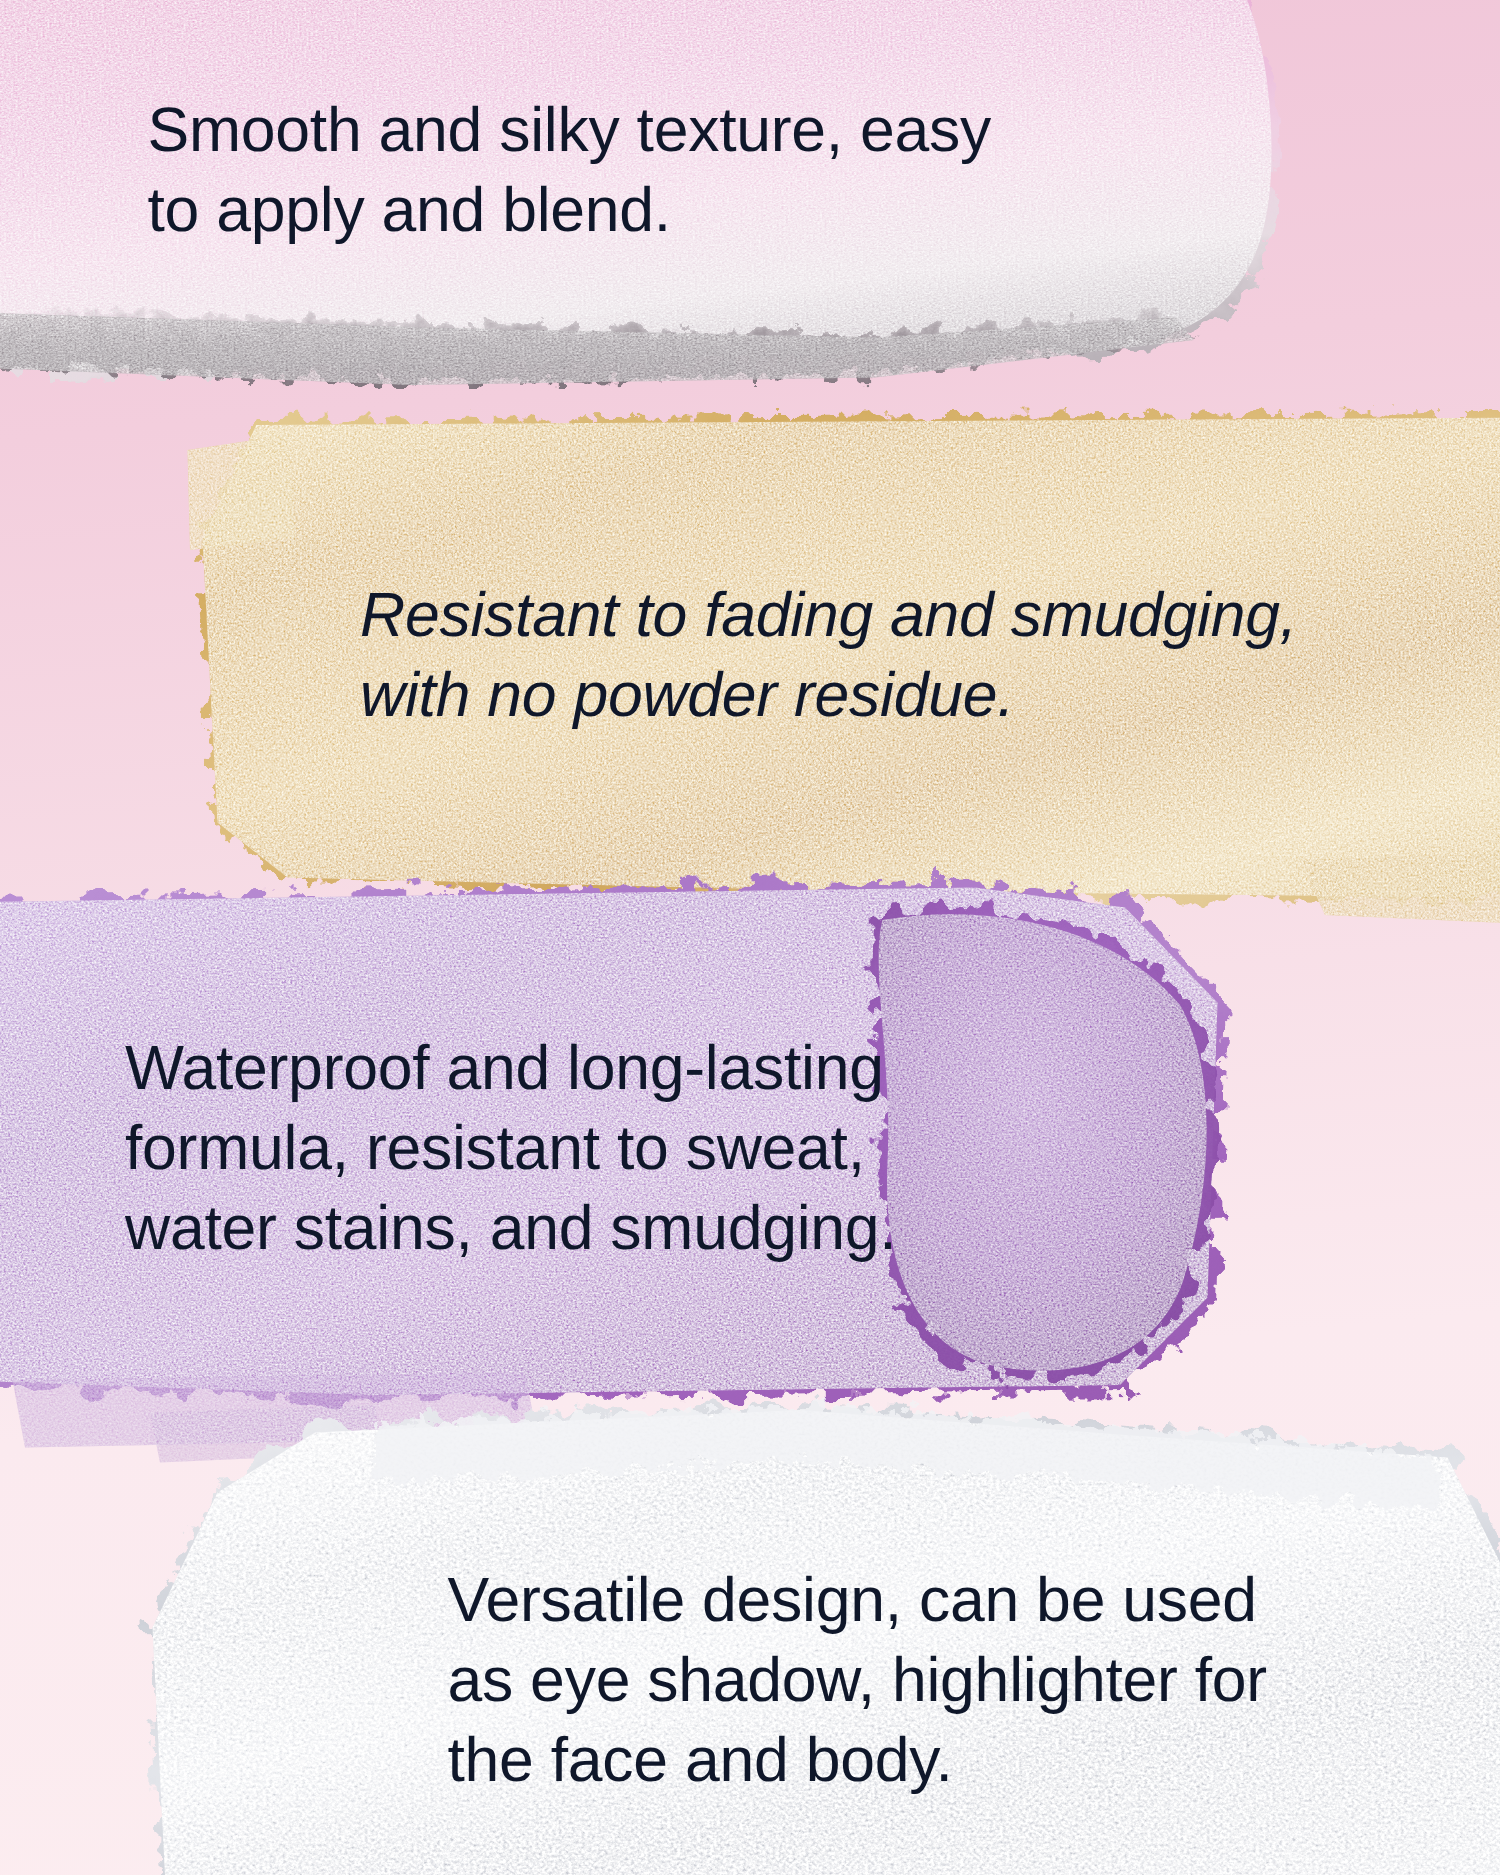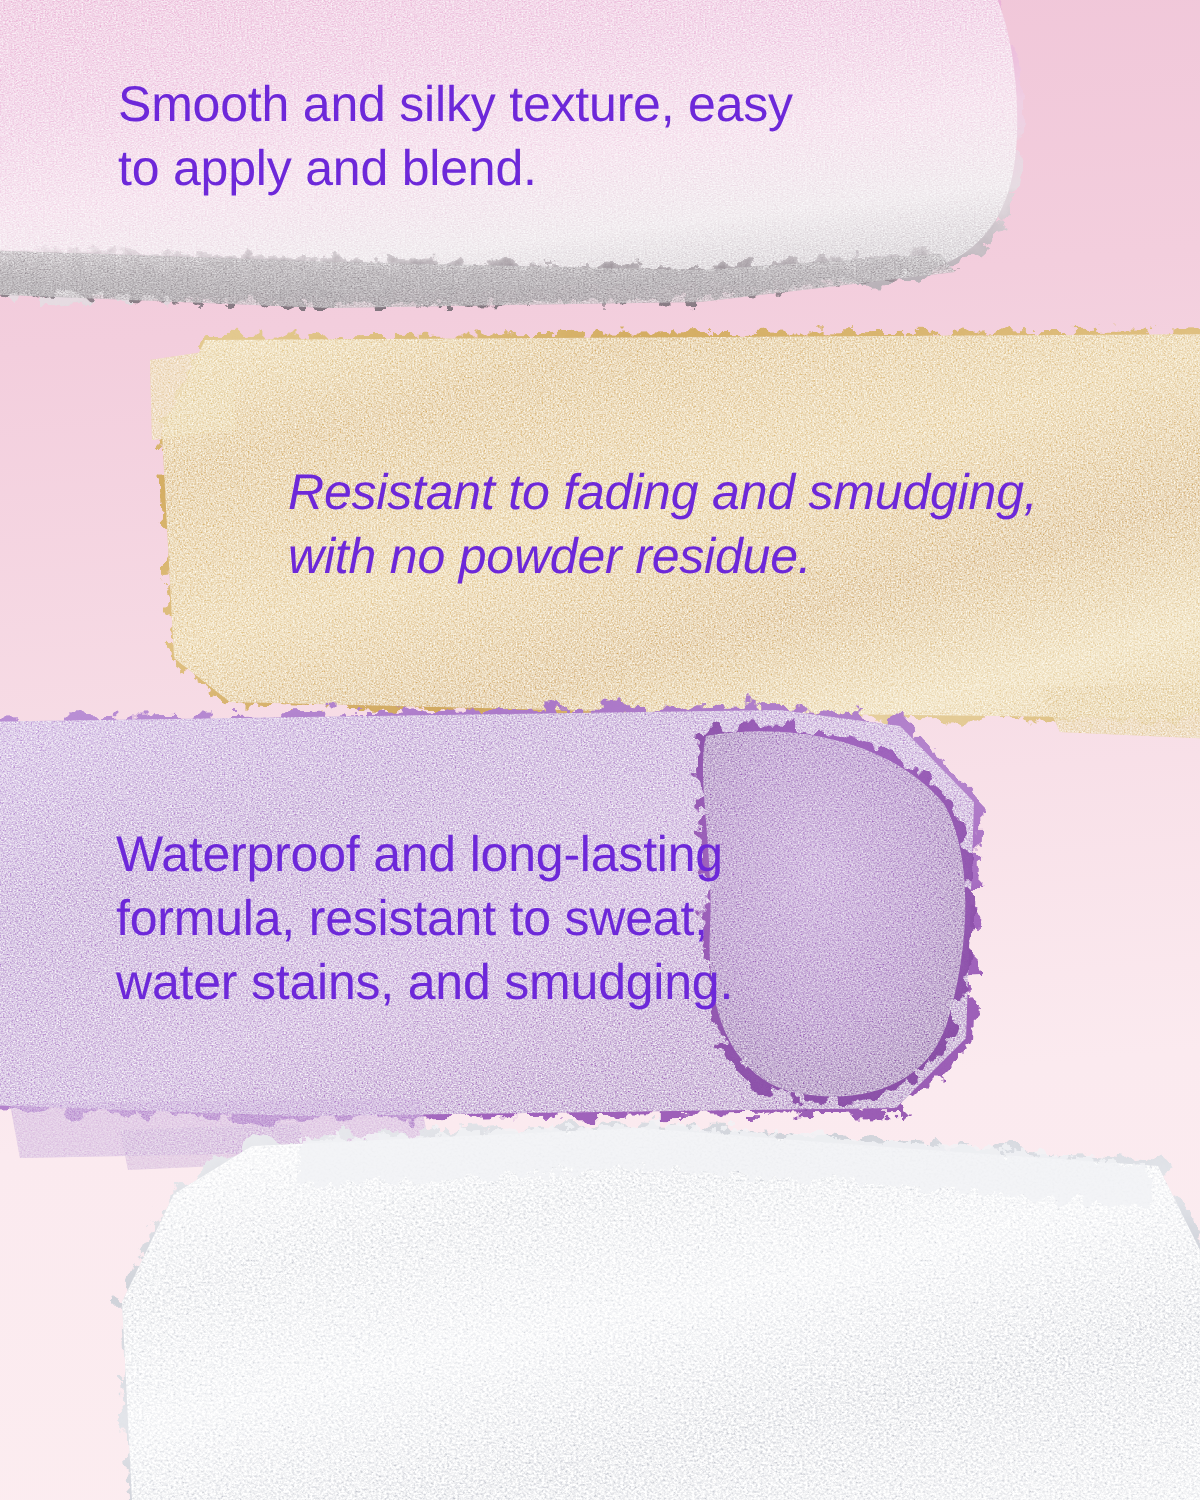--- a/index.html
+++ b/index.html
@@ -32,7 +32,7 @@
 
   .caption {
     position: absolute;
-    color: #6d28d9;
+    color: #0f172a;
     font-size: 50px;
     line-height: 64px;
     letter-spacing: -0.2px;

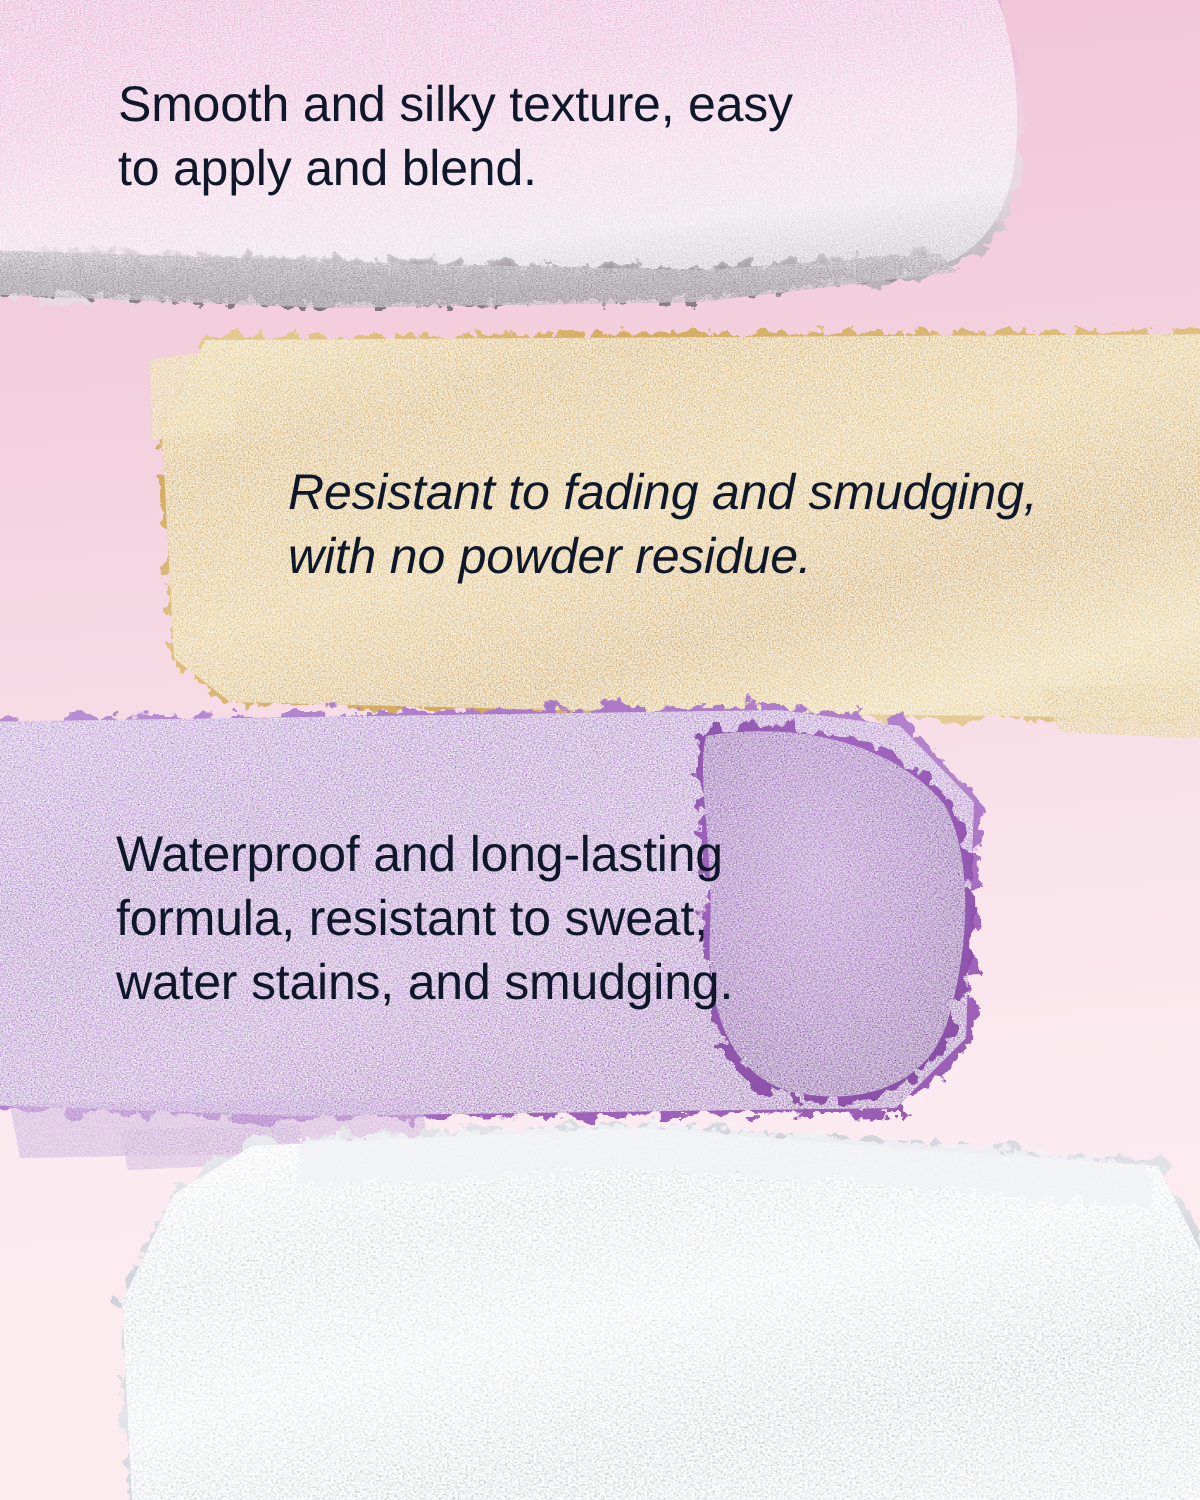--- a/index.html
+++ b/index.html
@@ -42,7 +42,7 @@
   }
   .cap-pink   { left: 118px; top: 72px; }
   .cap-gold   { left: 288px; top: 460px; font-style: italic; }
-  .cap-purple { left: 116px; top: 822px; }
+  .cap-purple { left: 100px; top: 822px; }
   .cap-silver { left: 358px; top: 1248px; }
 </style>
 </head>

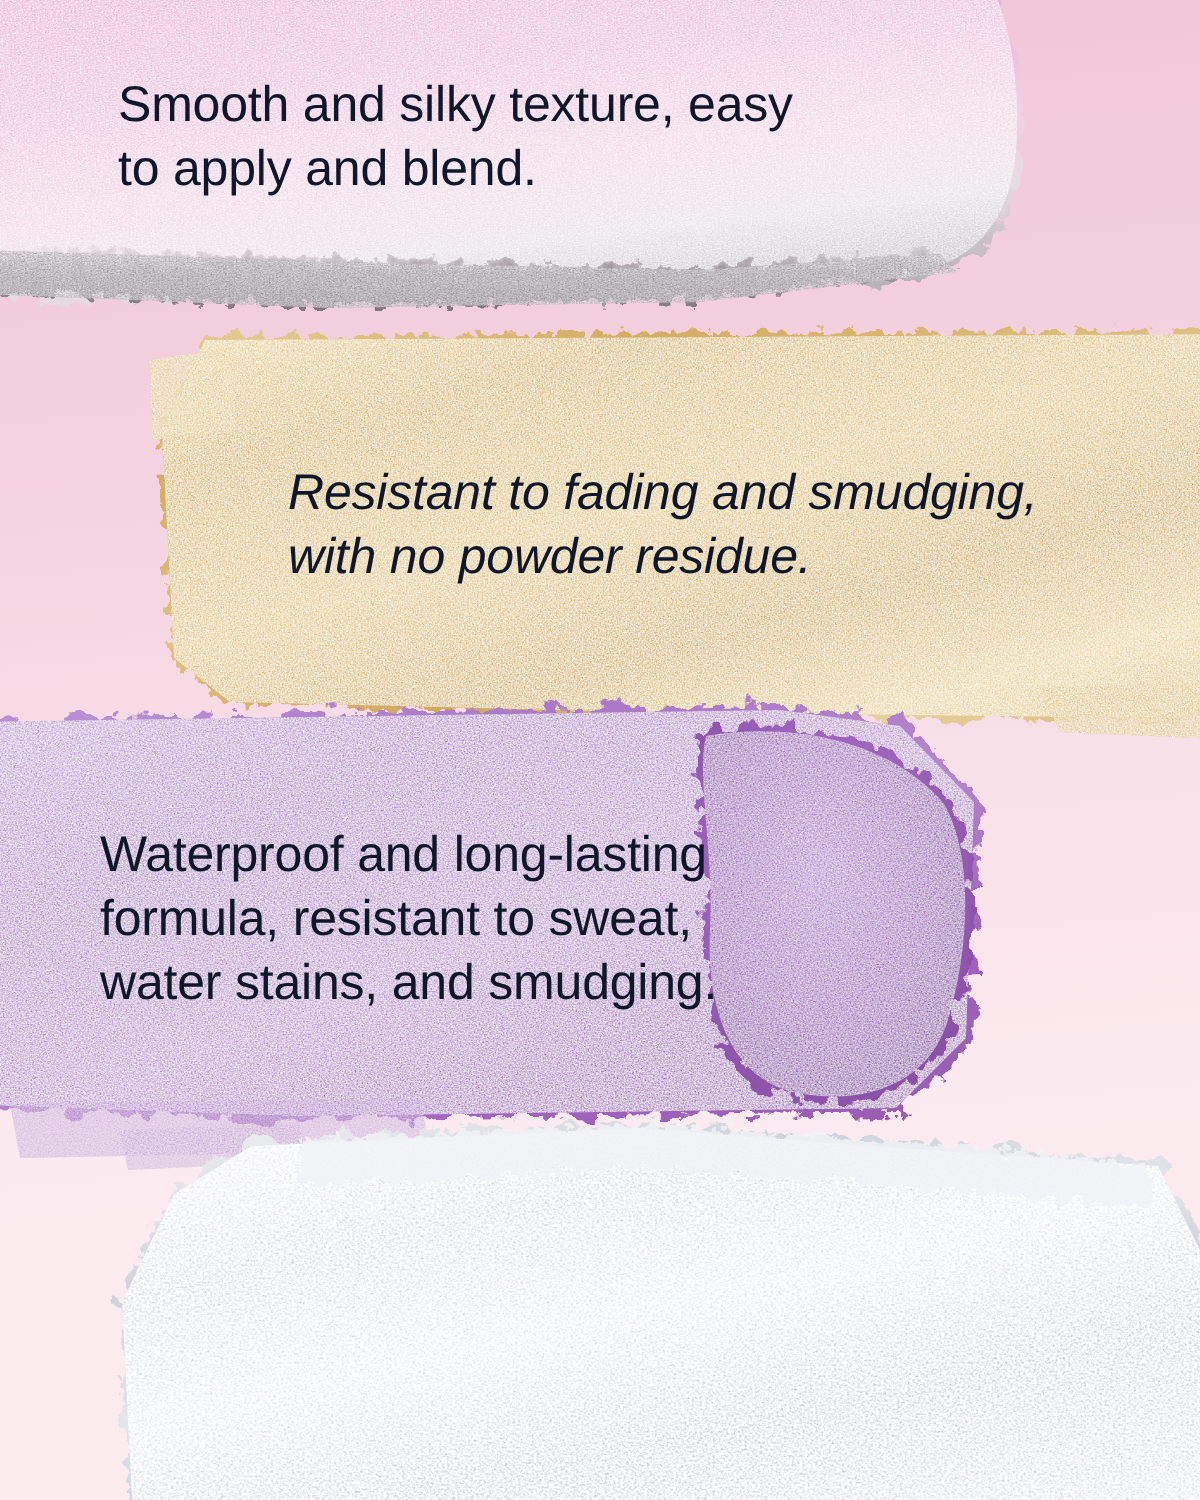--- a/index.html
+++ b/index.html
@@ -258,6 +258,9 @@
 formula, resistant to sweat,
 water stains, and smudging.</div>
 
+  <div class="caption cap-silver">Versatile design, can be used
+as eye shadow, highlighter for
+the face and body.</div>
 
 </div>
 

